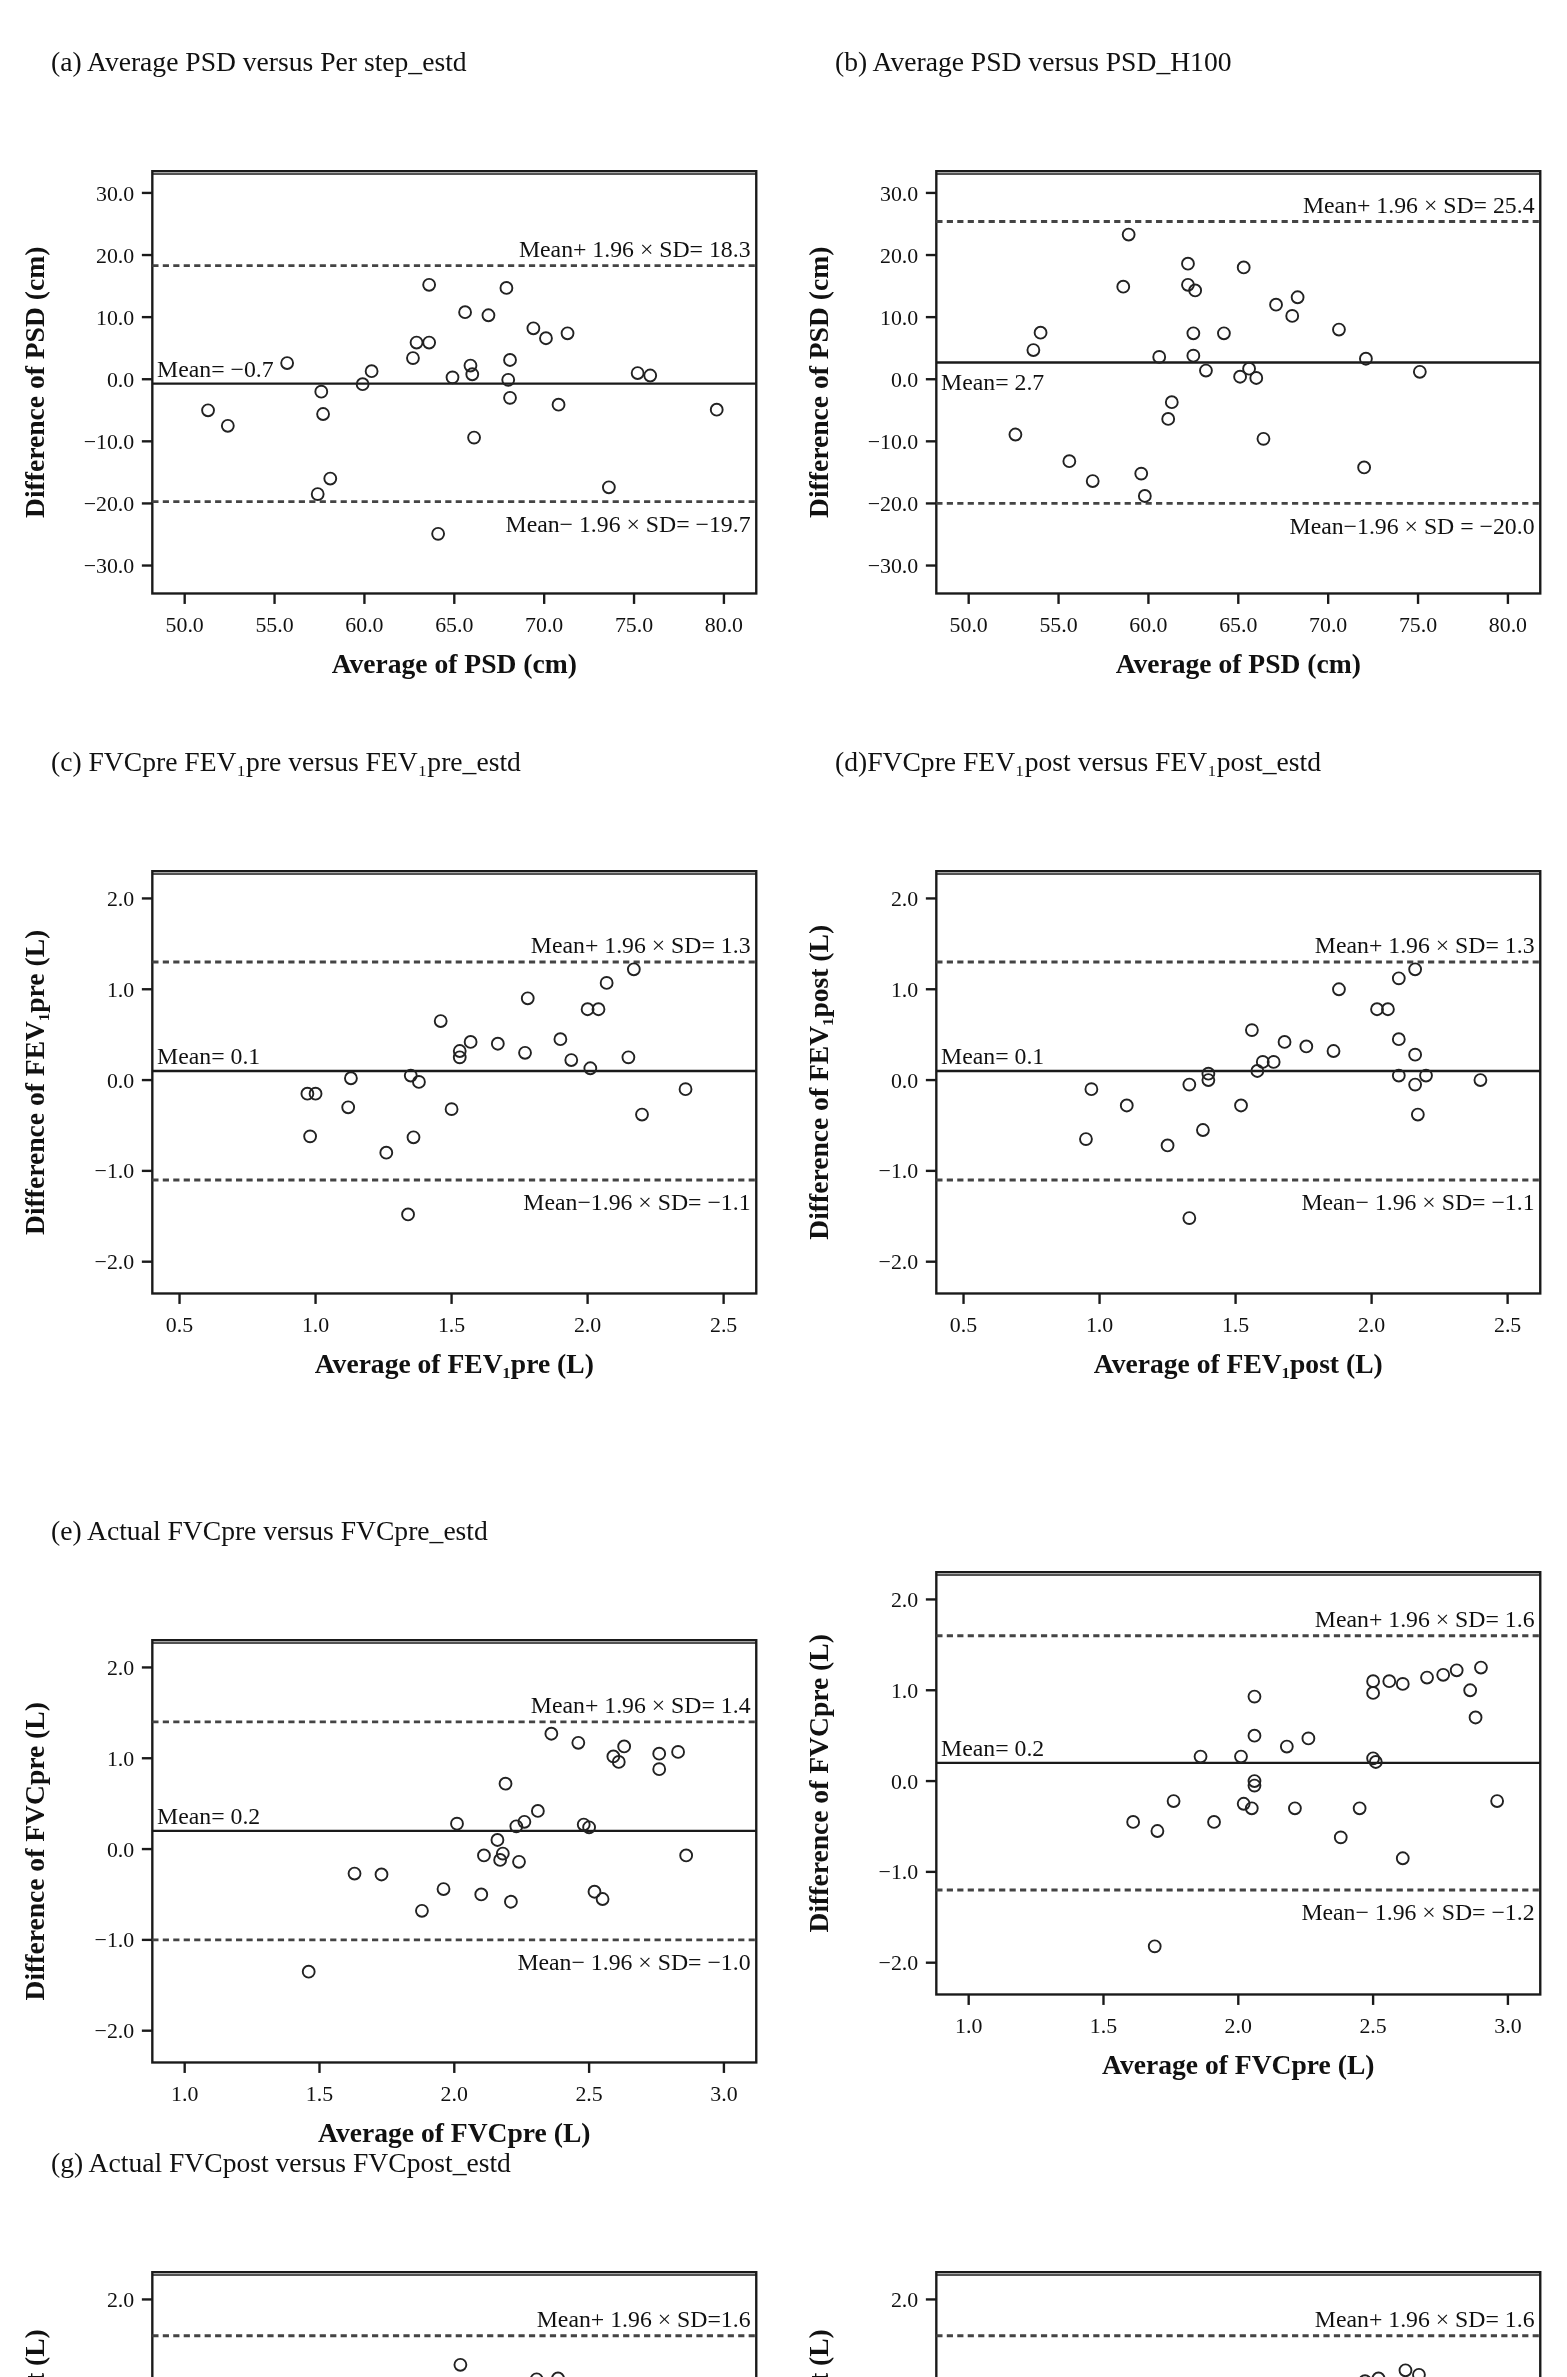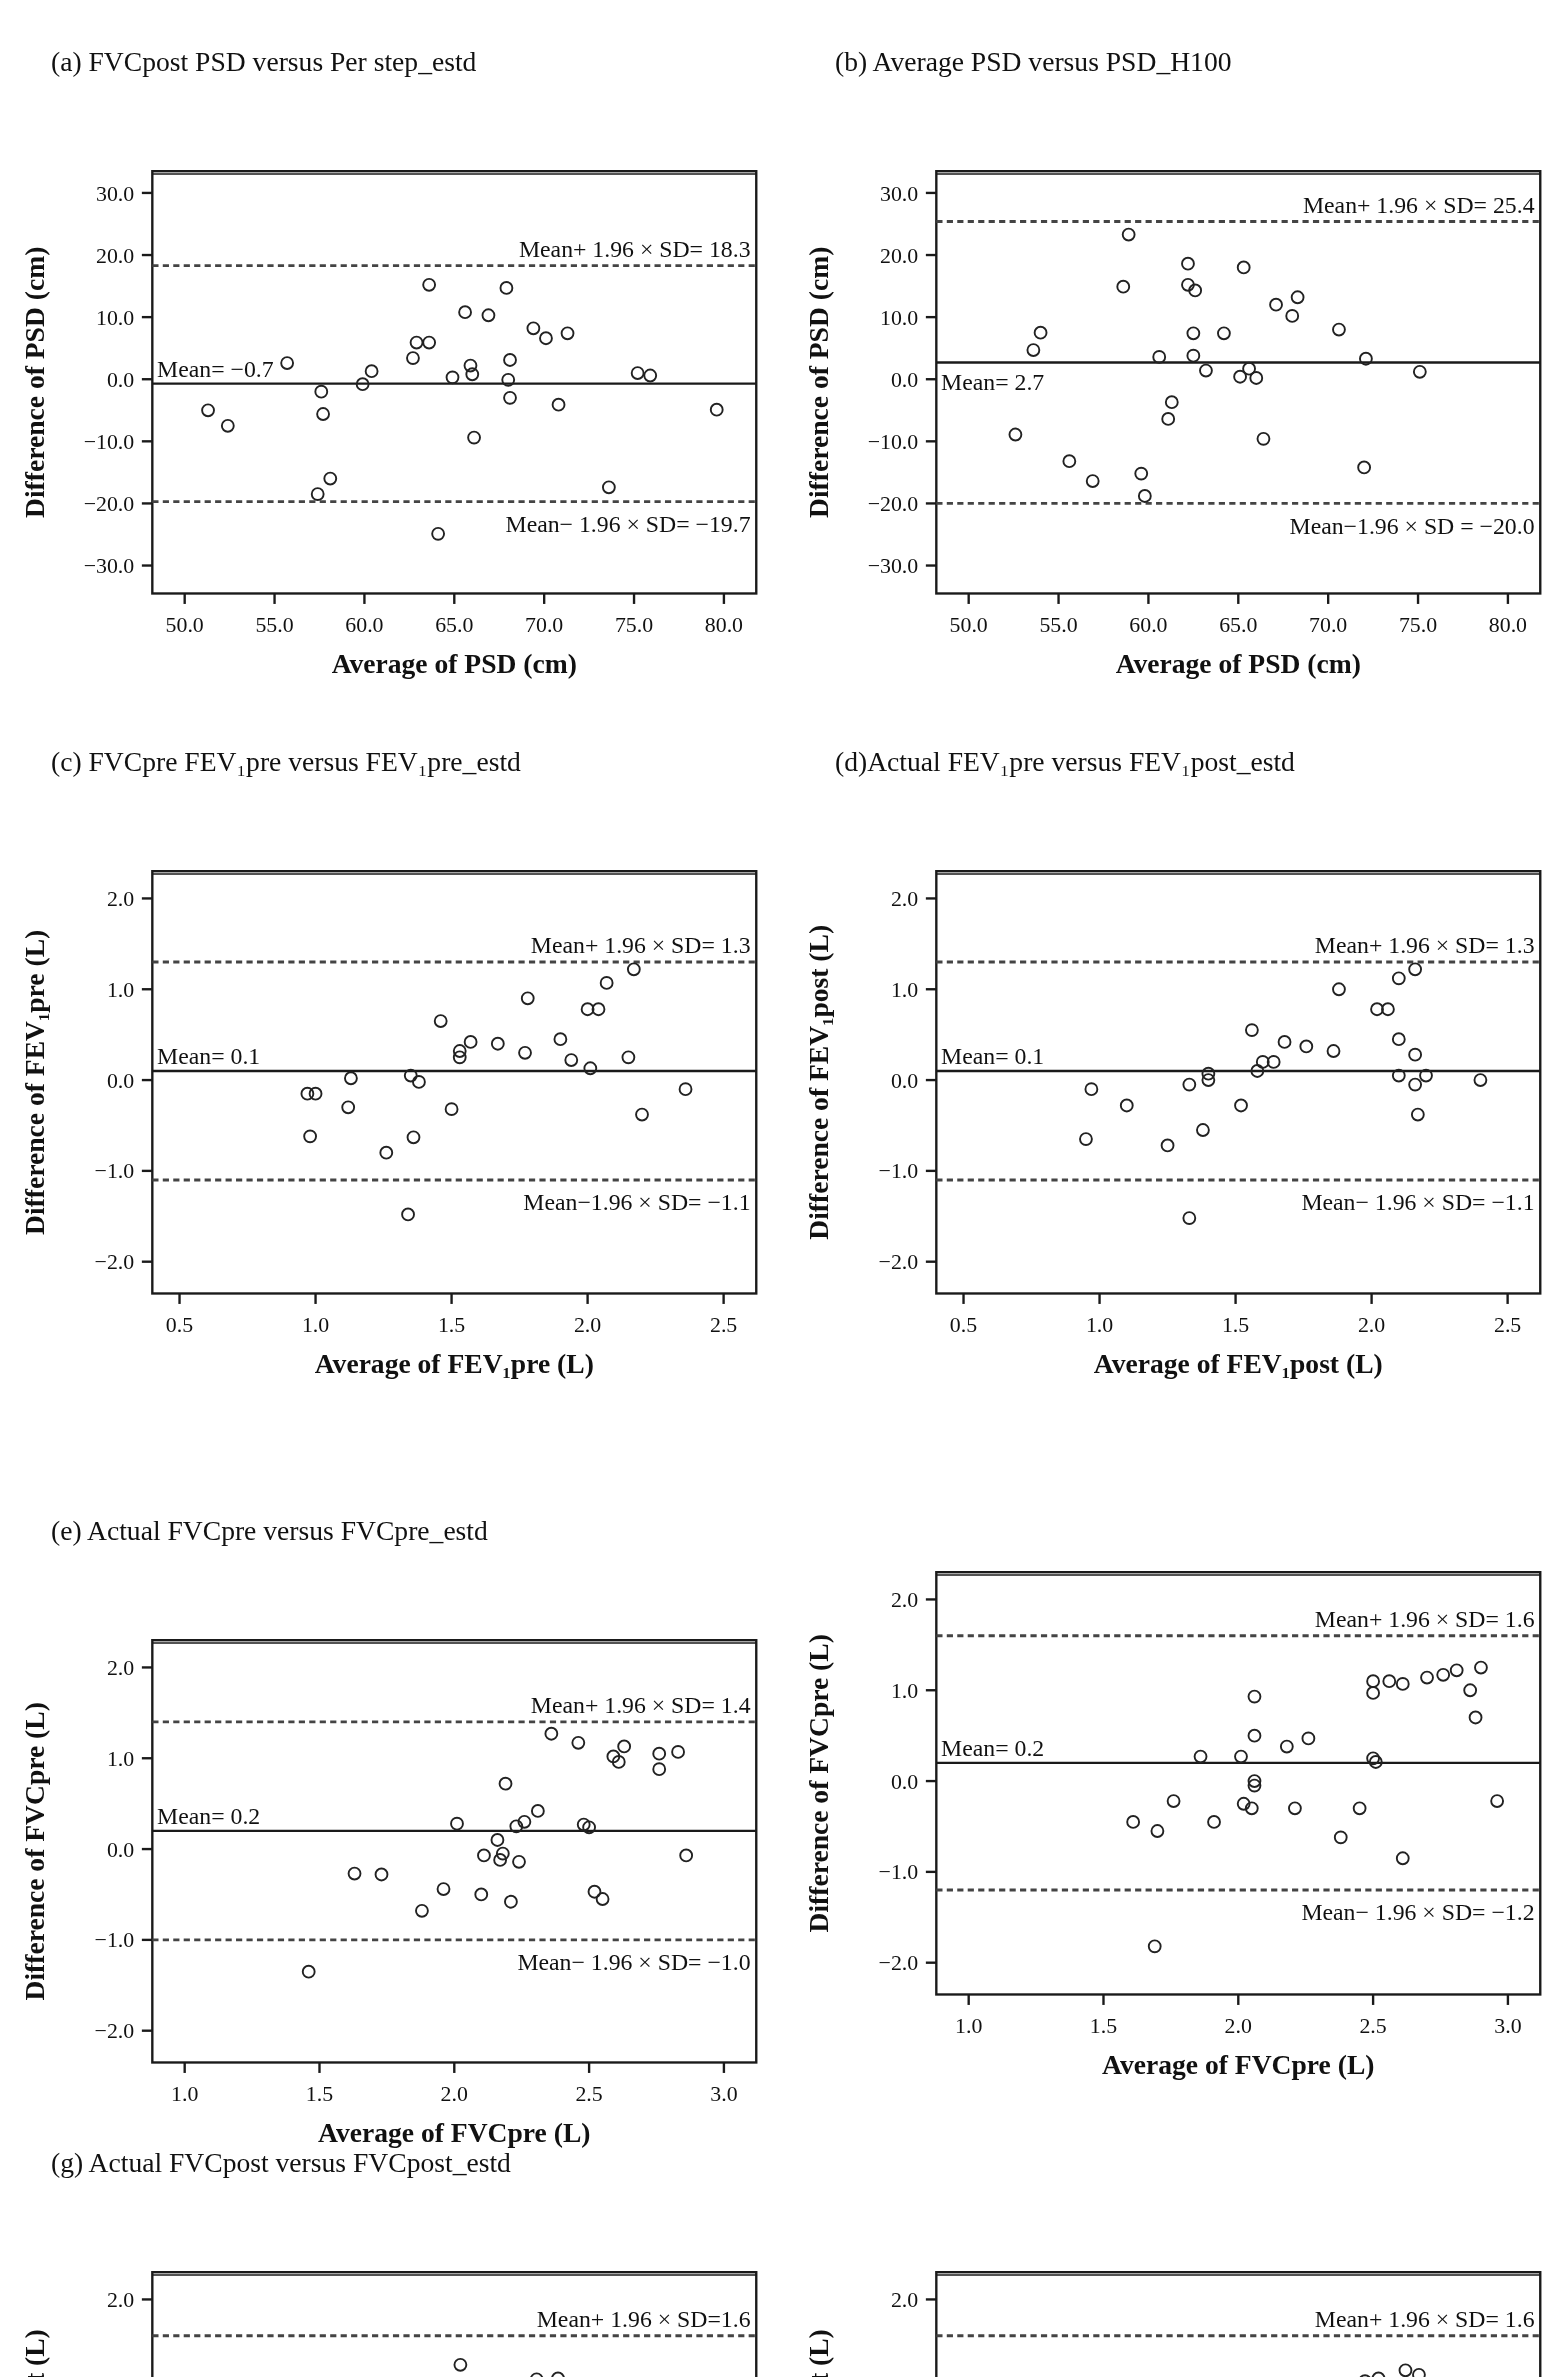--- a/index.html
+++ b/index.html
@@ -16,7 +16,7 @@
 
 <div class="page">
   <div class="panel" id="panel-a" style="left:0;top:0">
-      <div class="panel-title">(a) FVCpost PSD versus Per step_estd</div>
+      <div class="panel-title">(a) Average PSD versus Per step_estd</div>
       <svg width="784" height="700" viewBox="0 0 1648 1472">
         <rect x="320" y="360" width="1270" height="888" fill="none" stroke="#1a1a1a" stroke-width="5"></rect>
         <line x1="320" y1="366" x2="1590" y2="366" stroke="#1a1a1a" stroke-width="3"></line>

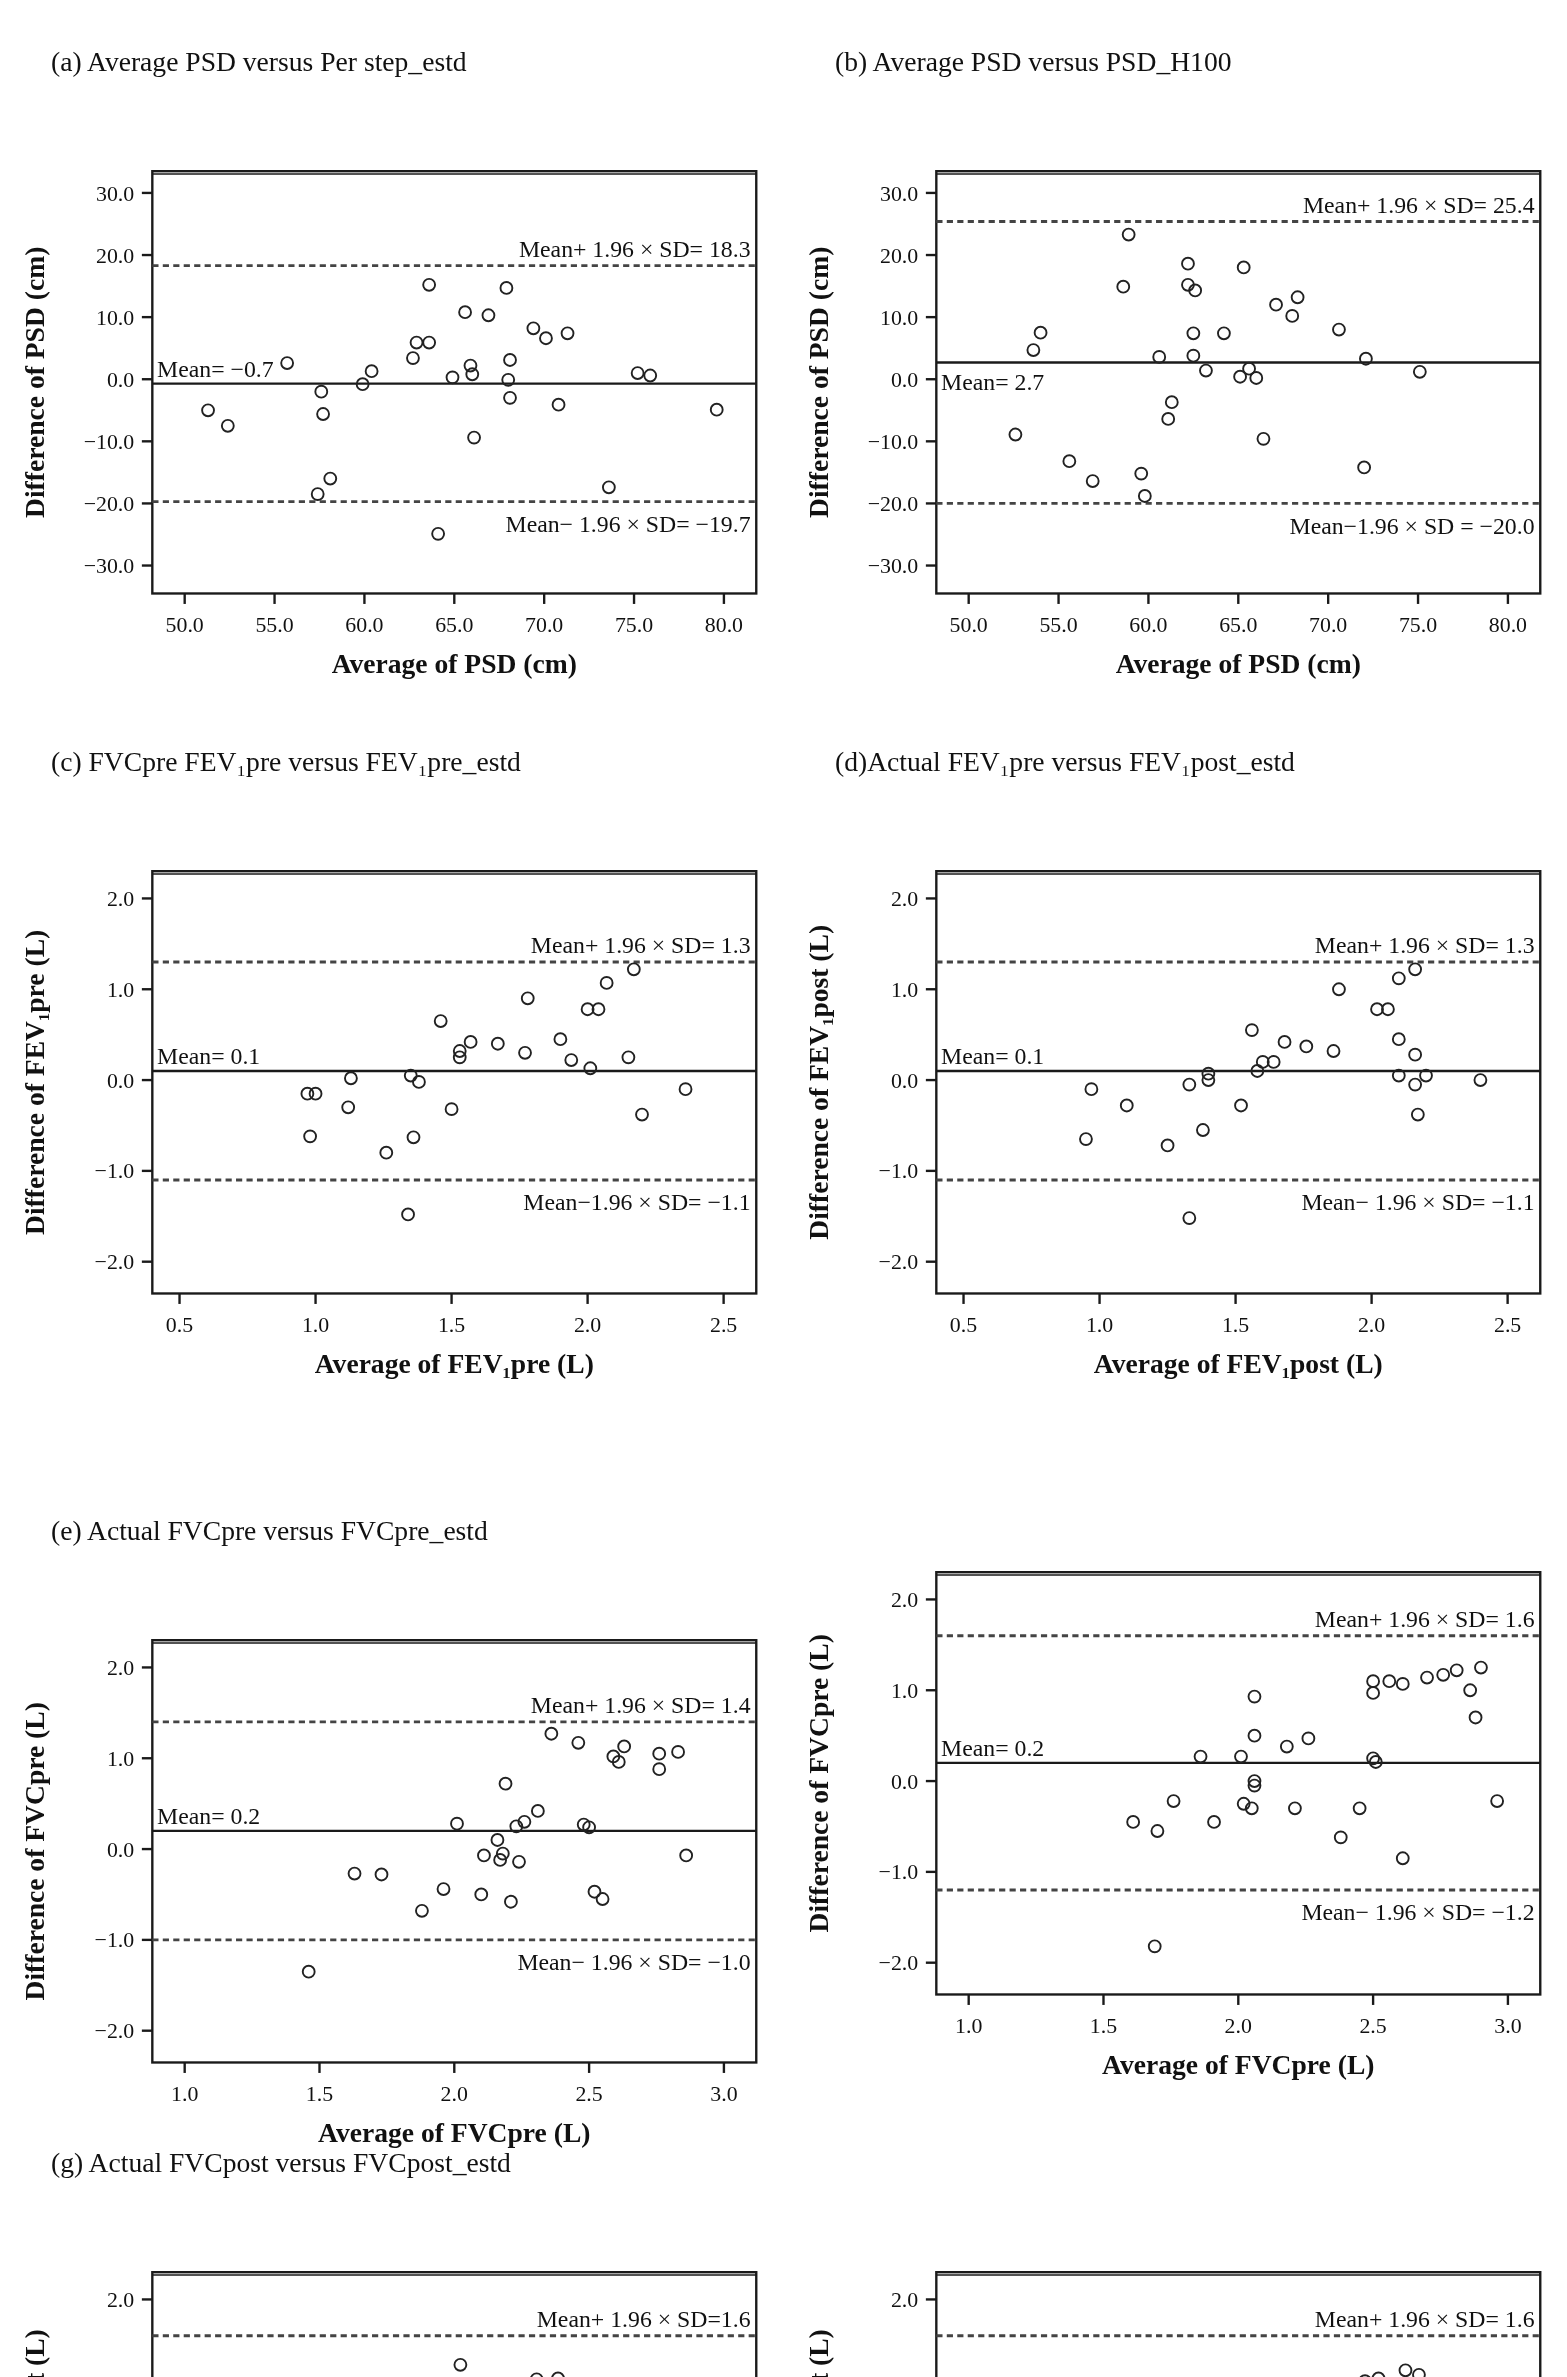--- a/index.html
+++ b/index.html
@@ -228,7 +228,7 @@
       </svg>
     </div>
   <div class="panel" id="panel-d" style="left:784px;top:700px">
-      <div class="panel-title">(d)Actual FEV₁pre versus FEV₁post_estd</div>
+      <div class="panel-title">(d)FVCpre FEV₁post versus FEV₁post_estd</div>
       <svg width="784" height="700" viewBox="0 0 1648 1472">
         <rect x="320" y="360" width="1270" height="888" fill="none" stroke="#1a1a1a" stroke-width="5"></rect>
         <line x1="320" y1="366" x2="1590" y2="366" stroke="#1a1a1a" stroke-width="3"></line>

